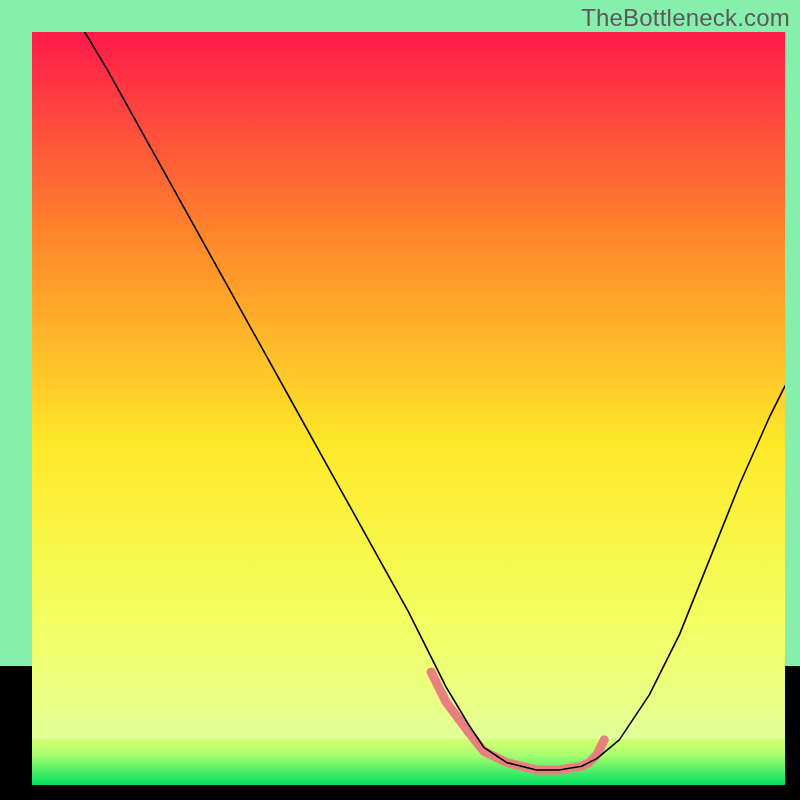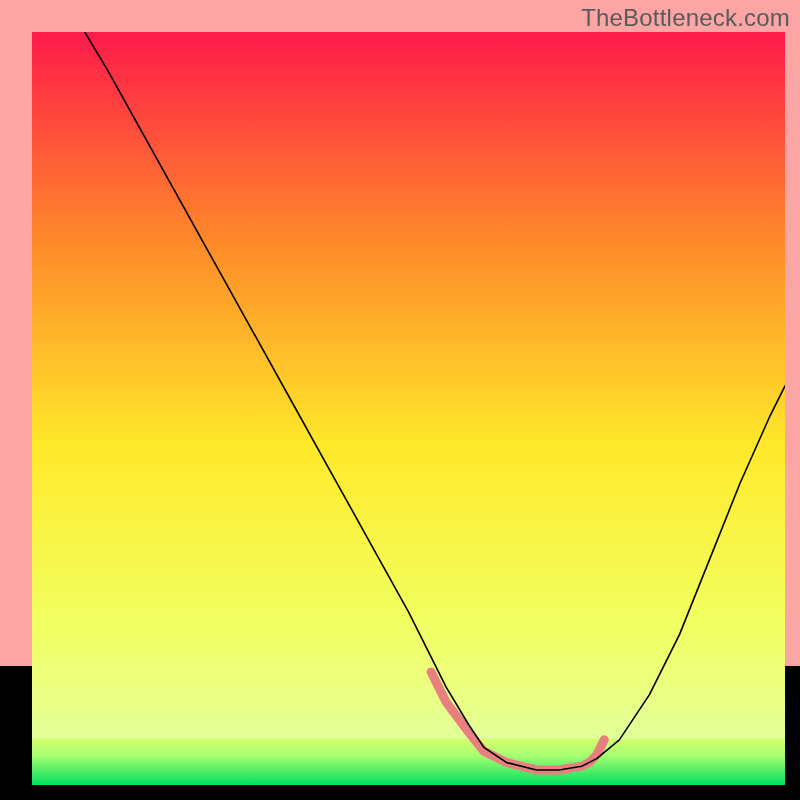--- a/index.html
+++ b/index.html
@@ -16,7 +16,7 @@
     top: 0;
     width: 800px;
     height: 666px;
-    background: #fca5a5;
+    background: #86efac;
   }
   .watermark {
     position: absolute;

